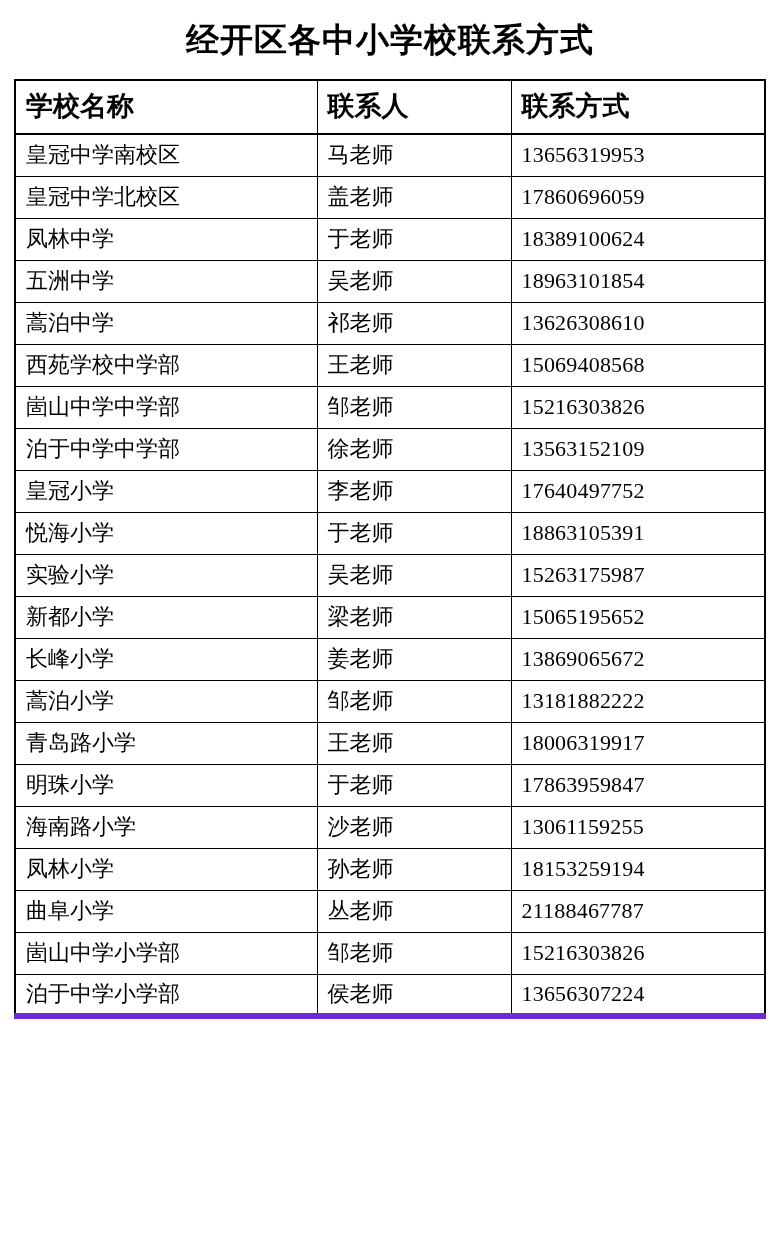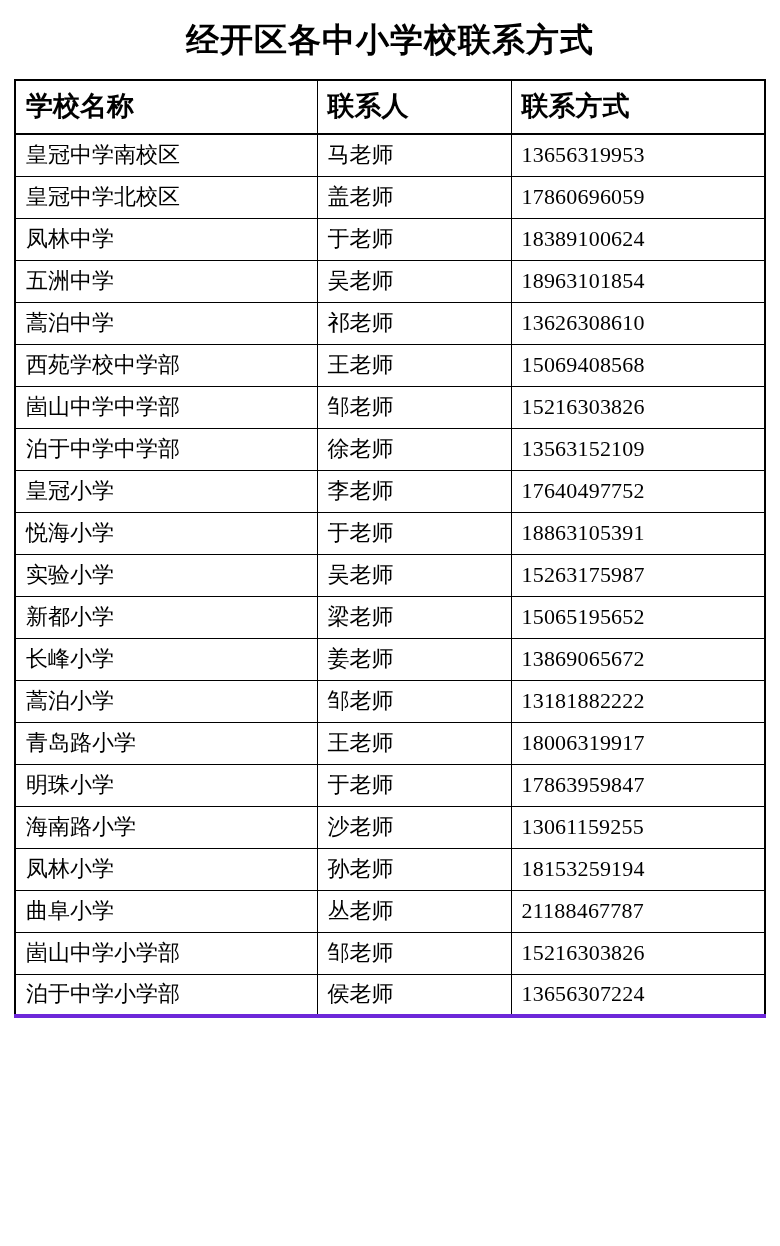--- a/index.html
+++ b/index.html
@@ -74,7 +74,7 @@
     padding-left: 10px;
   }
   table.contact-table tbody tr:last-child td {
-    border-bottom: 4px solid #6d28d9;
+    border-bottom: 6px solid #6d28d9;
   }
   .phone {
     font-family: "Liberation Serif", "DejaVu Serif", serif;

